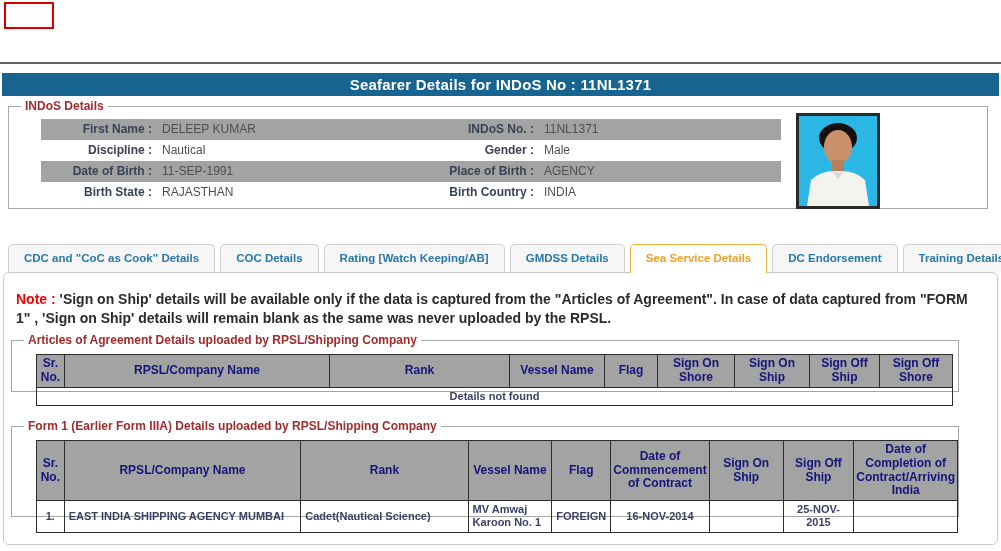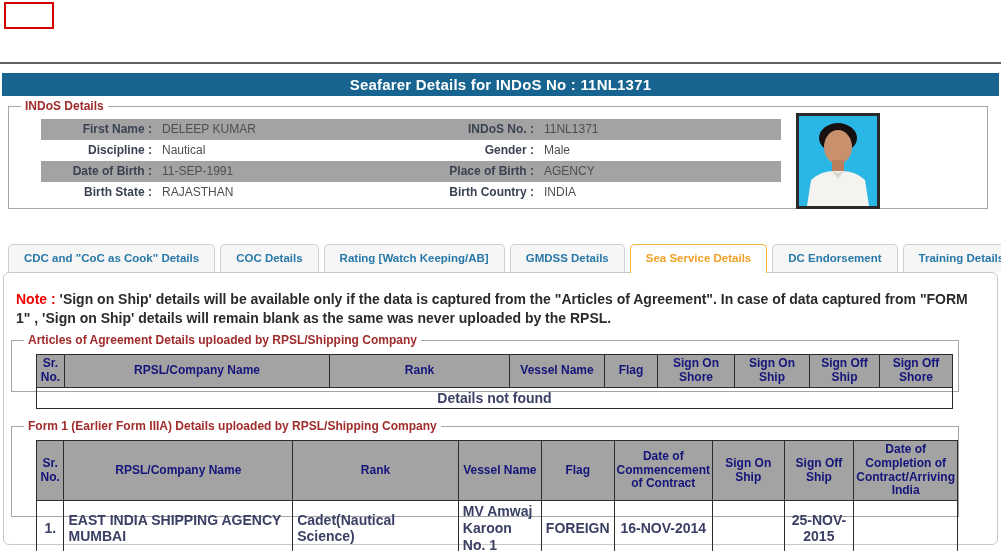--- a/index.html
+++ b/index.html
@@ -51,7 +51,7 @@
   table.dg { border-collapse: collapse; margin: 7px 0 0 24px; table-layout: fixed; }
   table.dg th { background: #a3a3a3; color: #14147a; font-weight: bold; font-size: 12px;
     border: 1px solid #2c2c2c; padding: 2px 2px; text-align: center; line-height: 1.15; }
-  table.dg td { border: 1px solid #2c2c2c; font-size: 14px; font-weight: bold; color: #3b3f63;
+  table.dg td { border: 1px solid #2c2c2c; font-size: 11px; font-weight: bold; color: #3b3f63;
     padding: 2px 4px; line-height: 1.2; }
   td.empty-msg { color: #e00000; font-weight: bold; font-size: 11.5px; text-align: center; height: 17px; padding: 0; }
   .td-c { text-align: center; }

